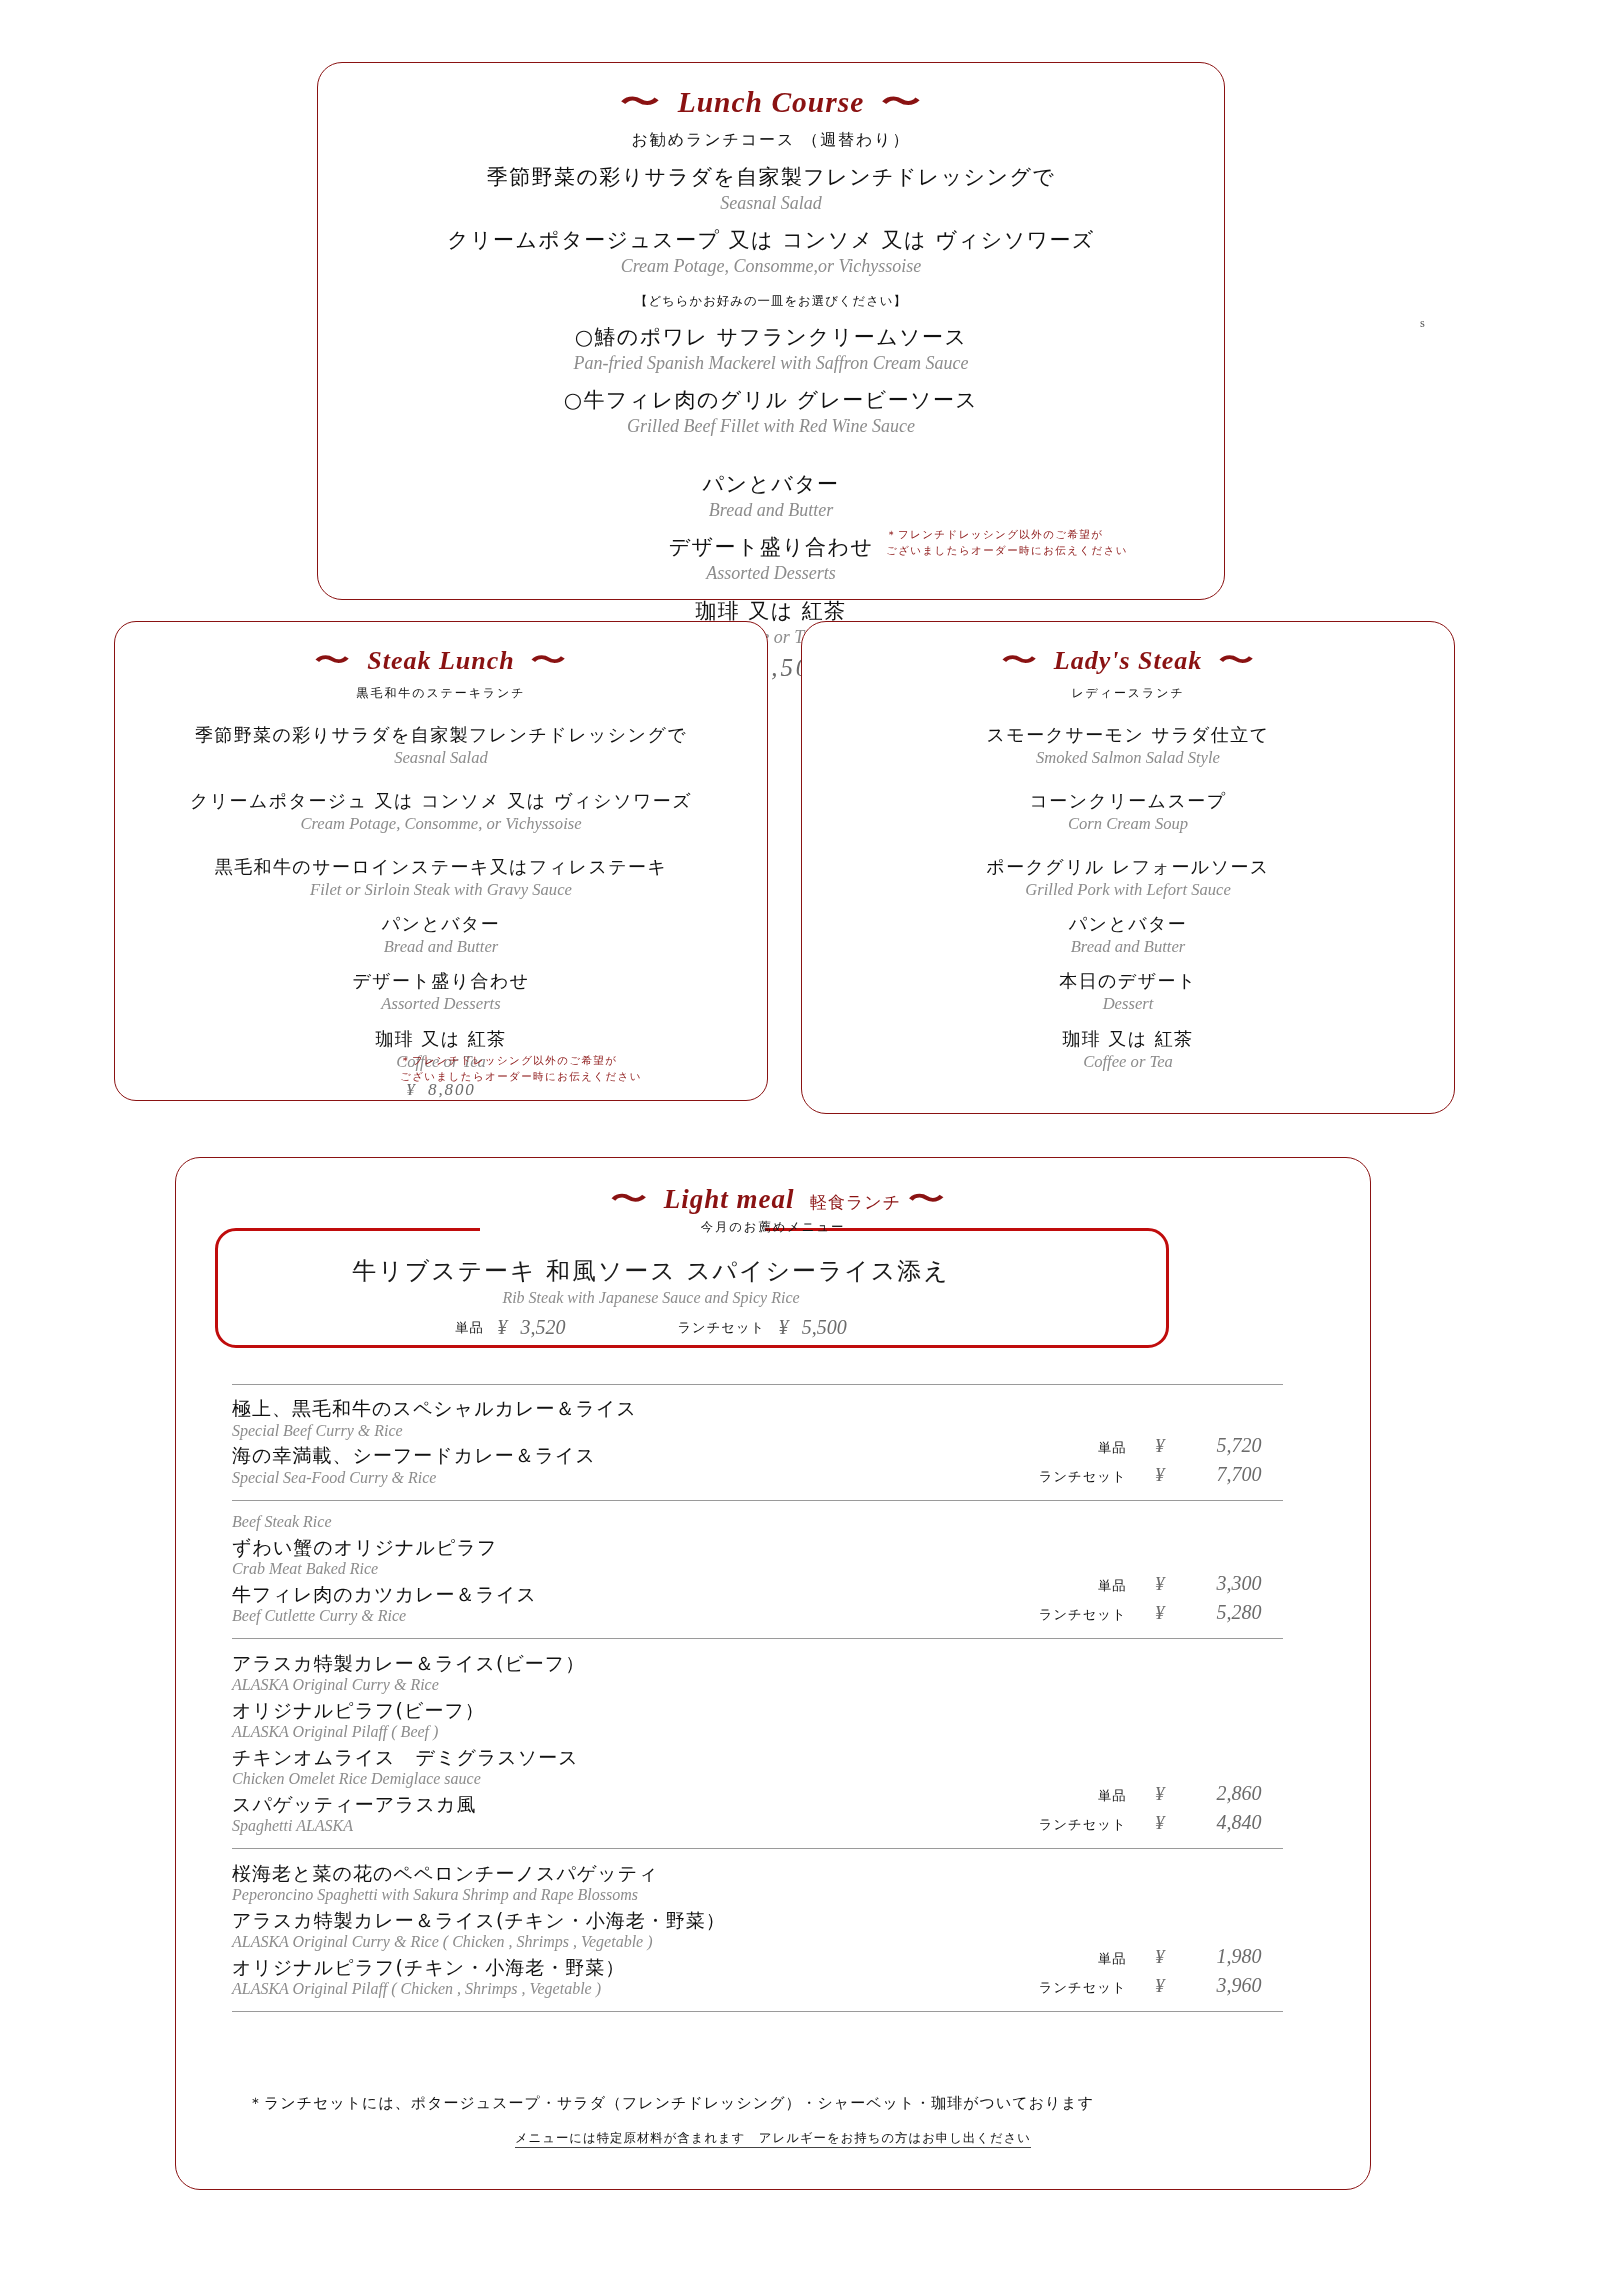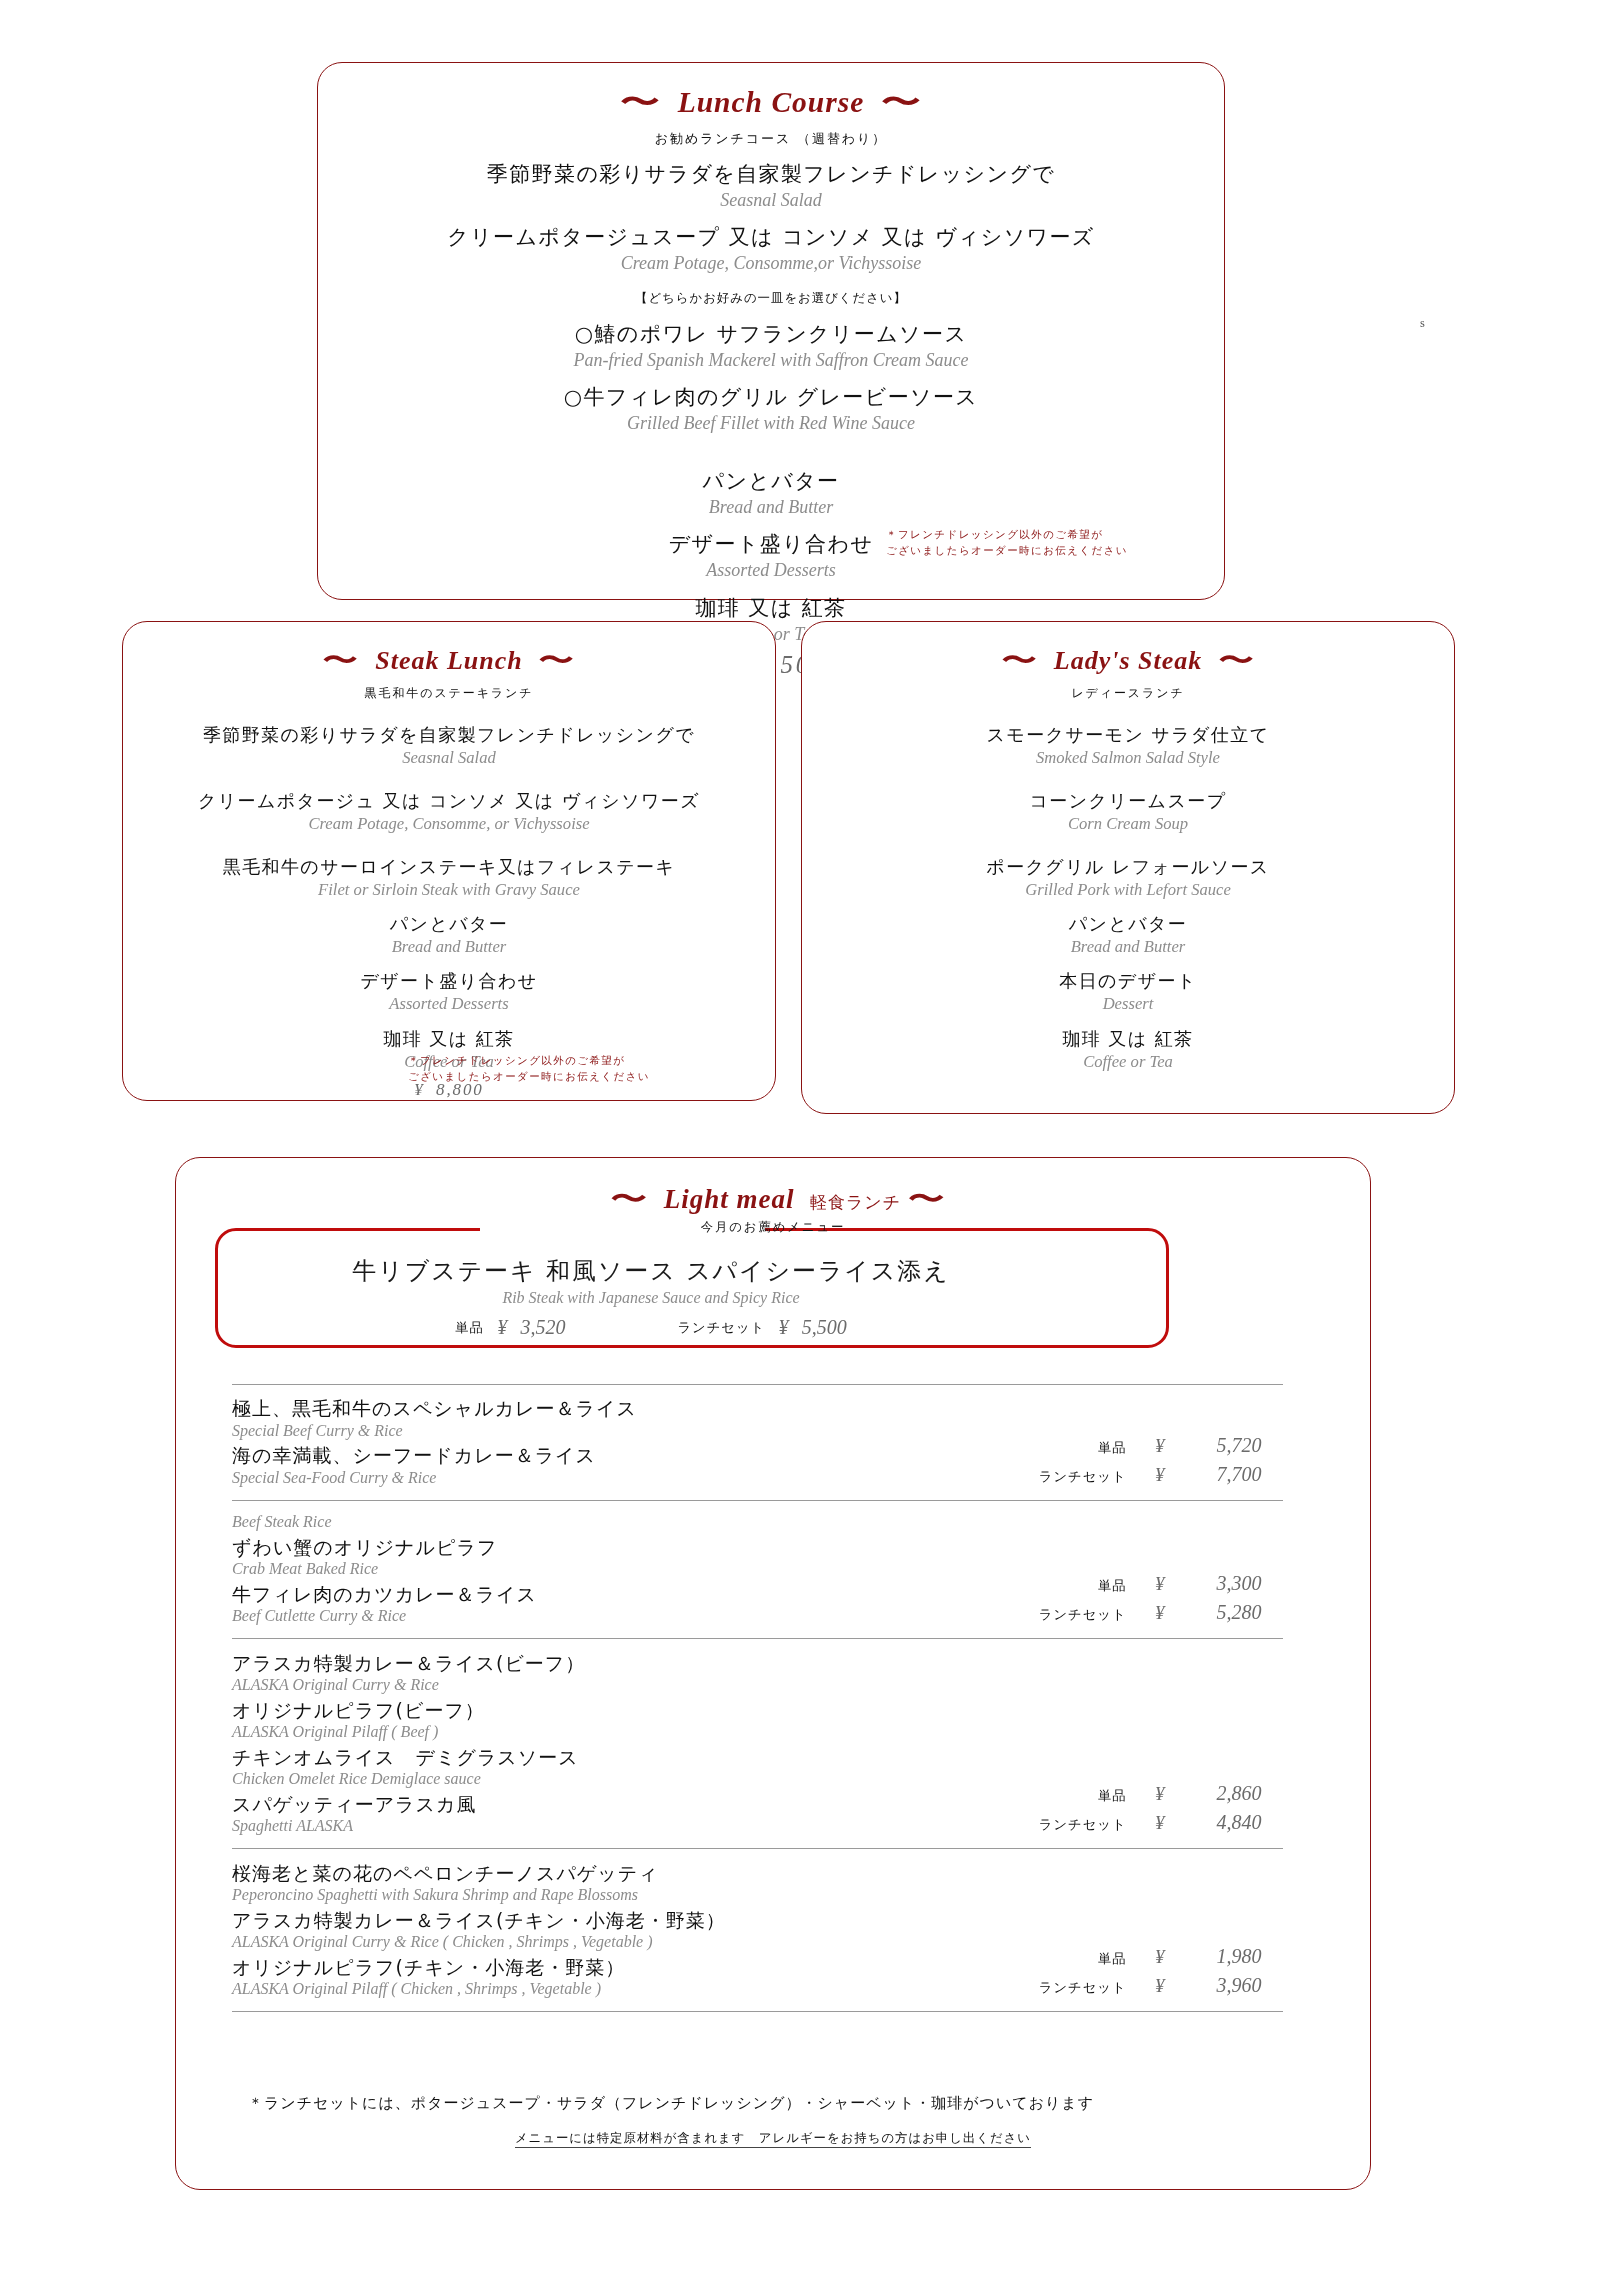--- a/index.html
+++ b/index.html
@@ -85,7 +85,7 @@
     left: 317px; top: 62px; width: 908px; height: 538px;
   }
   #lunch-course .title-line { font-size: 29.5px; margin-top: 20px; }
-  #lunch-course .subtitle-jp { font-size: 13px; margin-top: 6.7px; }
+  #lunch-course .subtitle-jp { font-size: 16px; margin-top: 6.7px; }
   #lunch-course .jp { font-size: 21px; margin-top: 12.4px; }
   #lunch-course .en { font-size: 18px; margin-top: 1.9px; }
   #lunch-course .choose { font-size: 12.4px; margin-top: 16px; letter-spacing: 1px; }

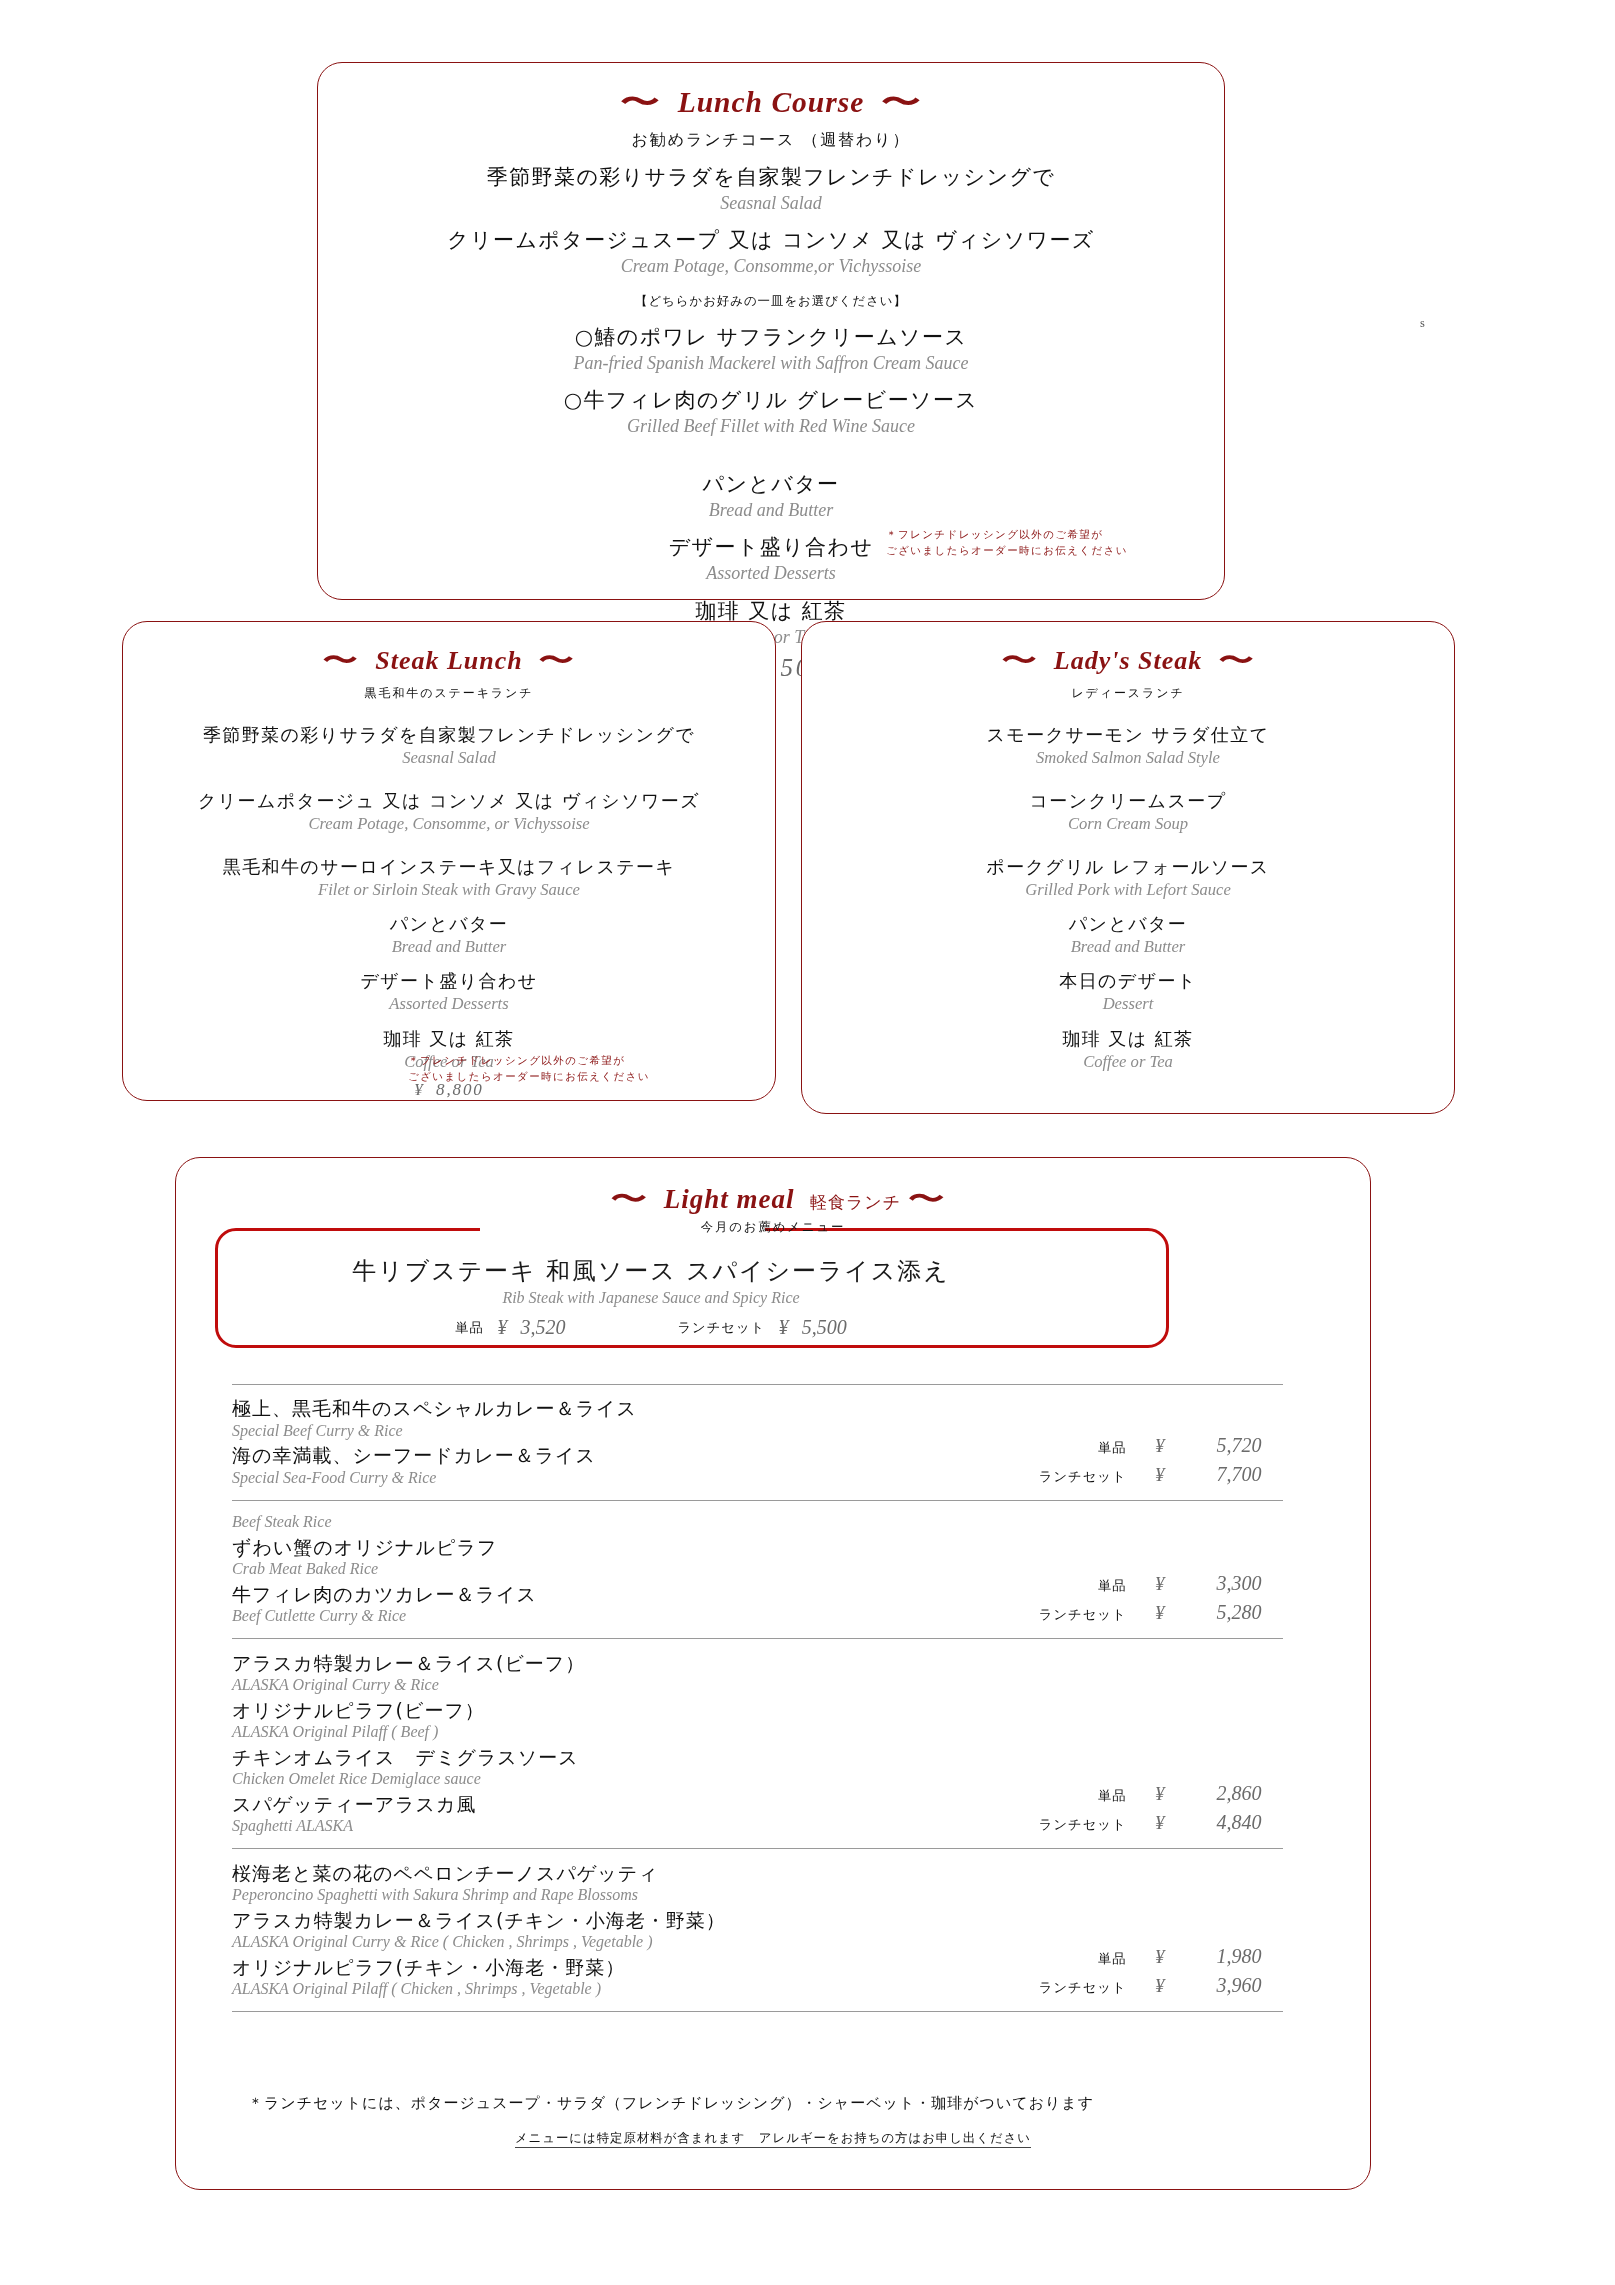--- a/index.html
+++ b/index.html
@@ -97,7 +97,7 @@
   .yen { font-style: italic; padding-right: 25px; }
 
   
-  #steak-lunch { left: 122px; top: 621px; width: 654px; height: 480px; }
+  #steak-lunch { left: 114px; top: 621px; width: 654px; height: 480px; border-radius: 22px; }
   #ladys-lunch { left: 801px; top: 621px; width: 654px; height: 493px; }
 
   .mid-card .title-line { font-size: 26px; margin-top: 21px; }

